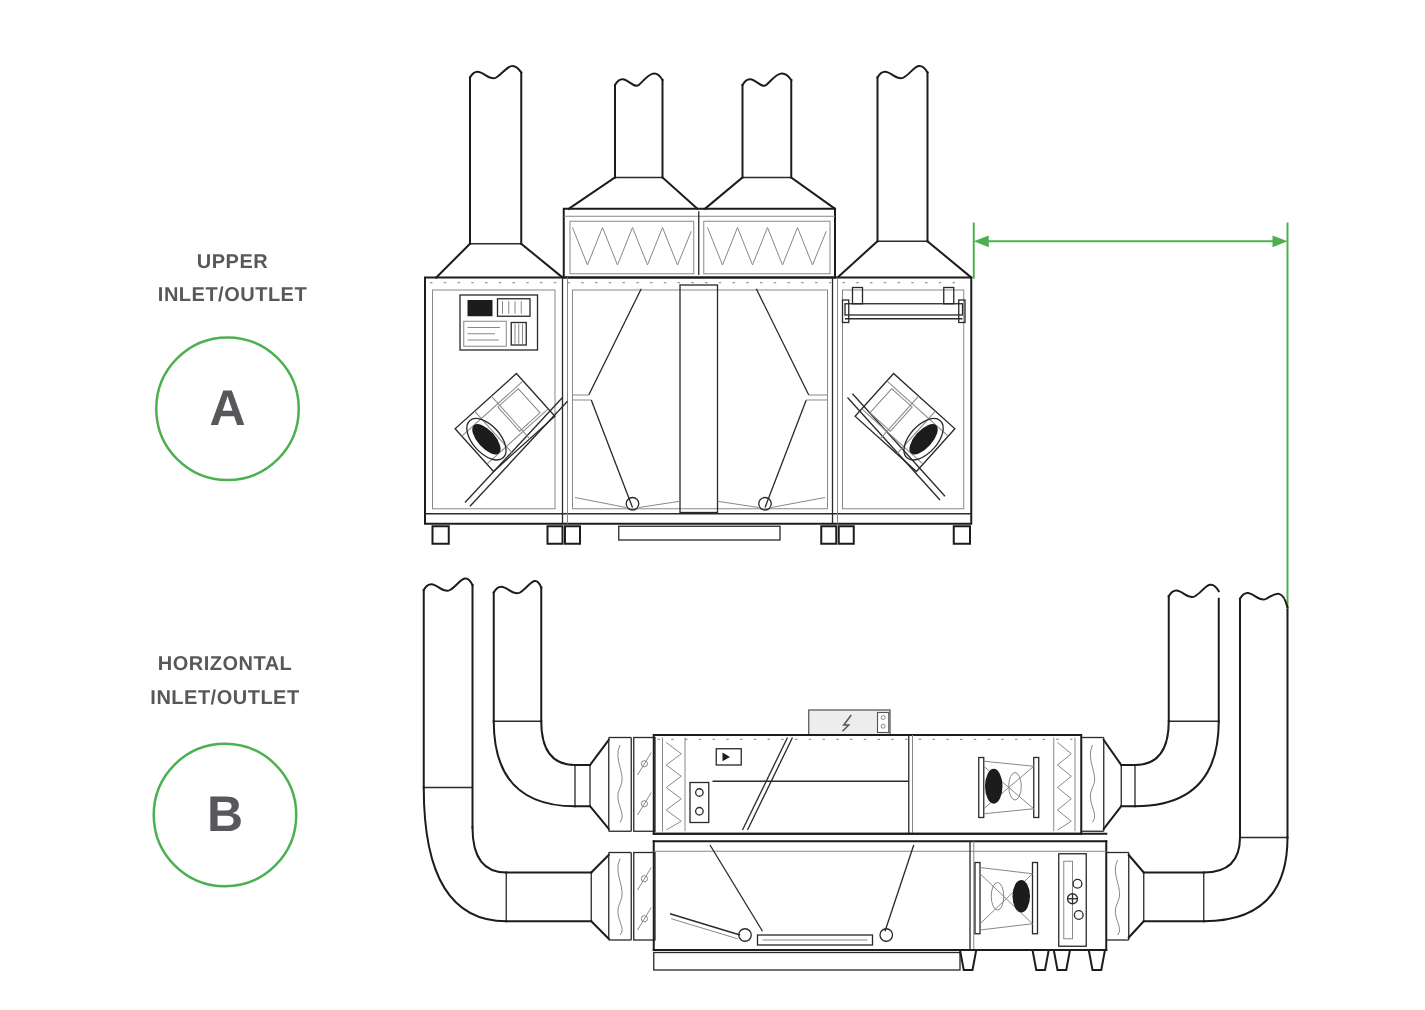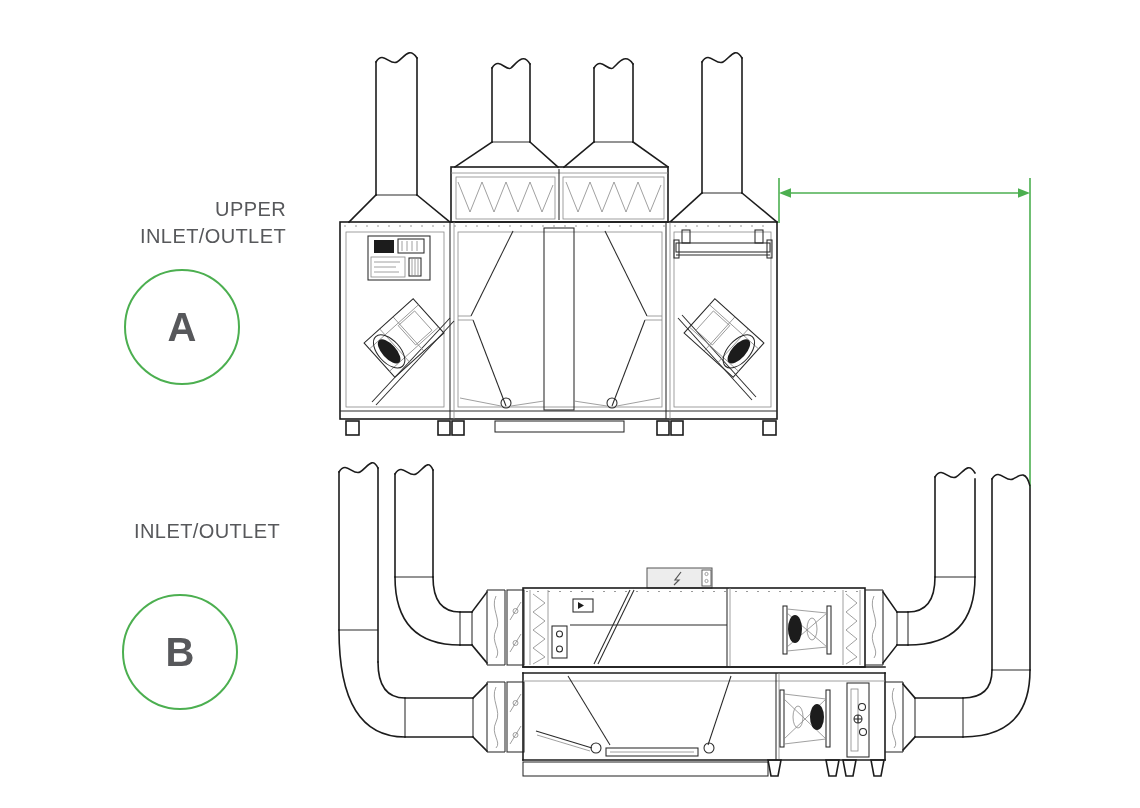--- a/index.html
+++ b/index.html
@@ -13,8 +13,8 @@
     font-family:"Liberation Sans", sans-serif;
   }
   .cfg-title{
-    position:absolute;text-align:right;color:var(--label-text);
-    font-weight:400;font-size:20px;line-height:27px;letter-spacing:.4px;
+    position:absolute;text-align:center;color:var(--label-text);
+    font-weight:700;font-size:16px;line-height:27px;letter-spacing:.4px;
   }
   .badge{
     position:absolute;width:112px;height:112px;border-radius:50%;

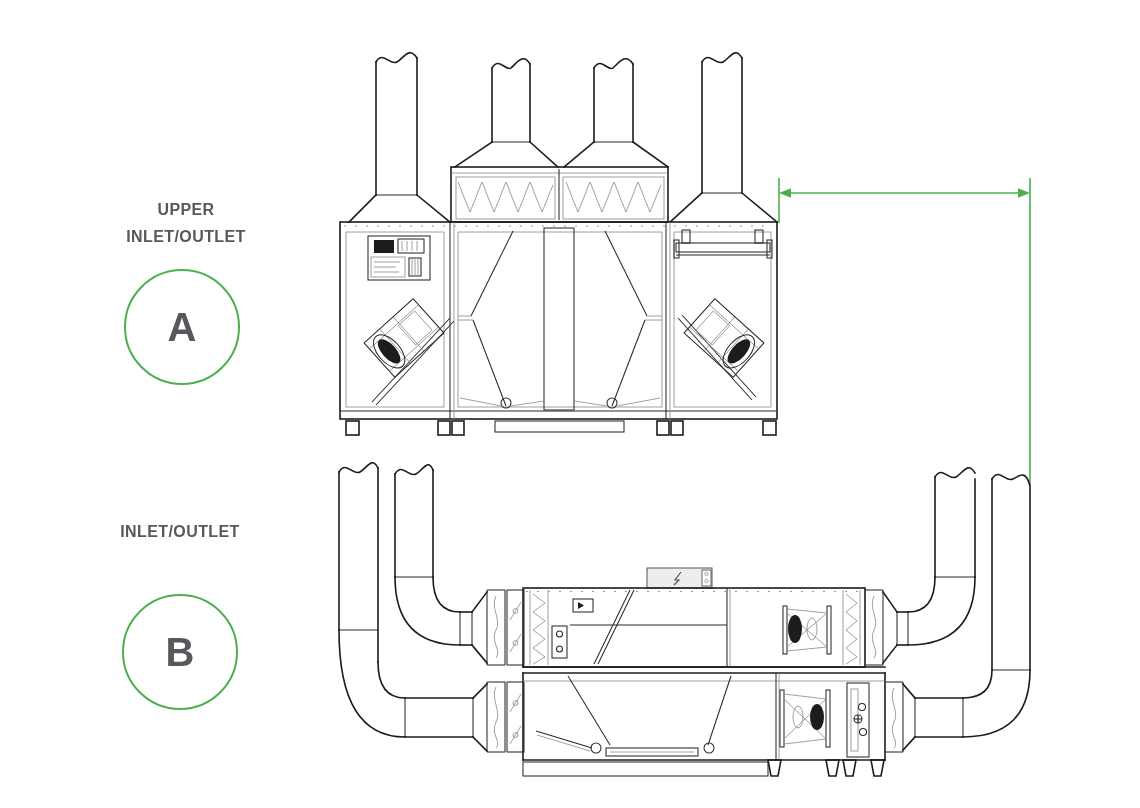--- a/index.html
+++ b/index.html
@@ -46,6 +46,7 @@
   </div>
 
   <div class="cfg-title" style="left:80px;top:518px;width:200px;">
+    <div>HORIZONTAL</div>
     <div>INLET/OUTLET</div>
   </div>
   <div class="badge" style="left:122px;top:594px;">

